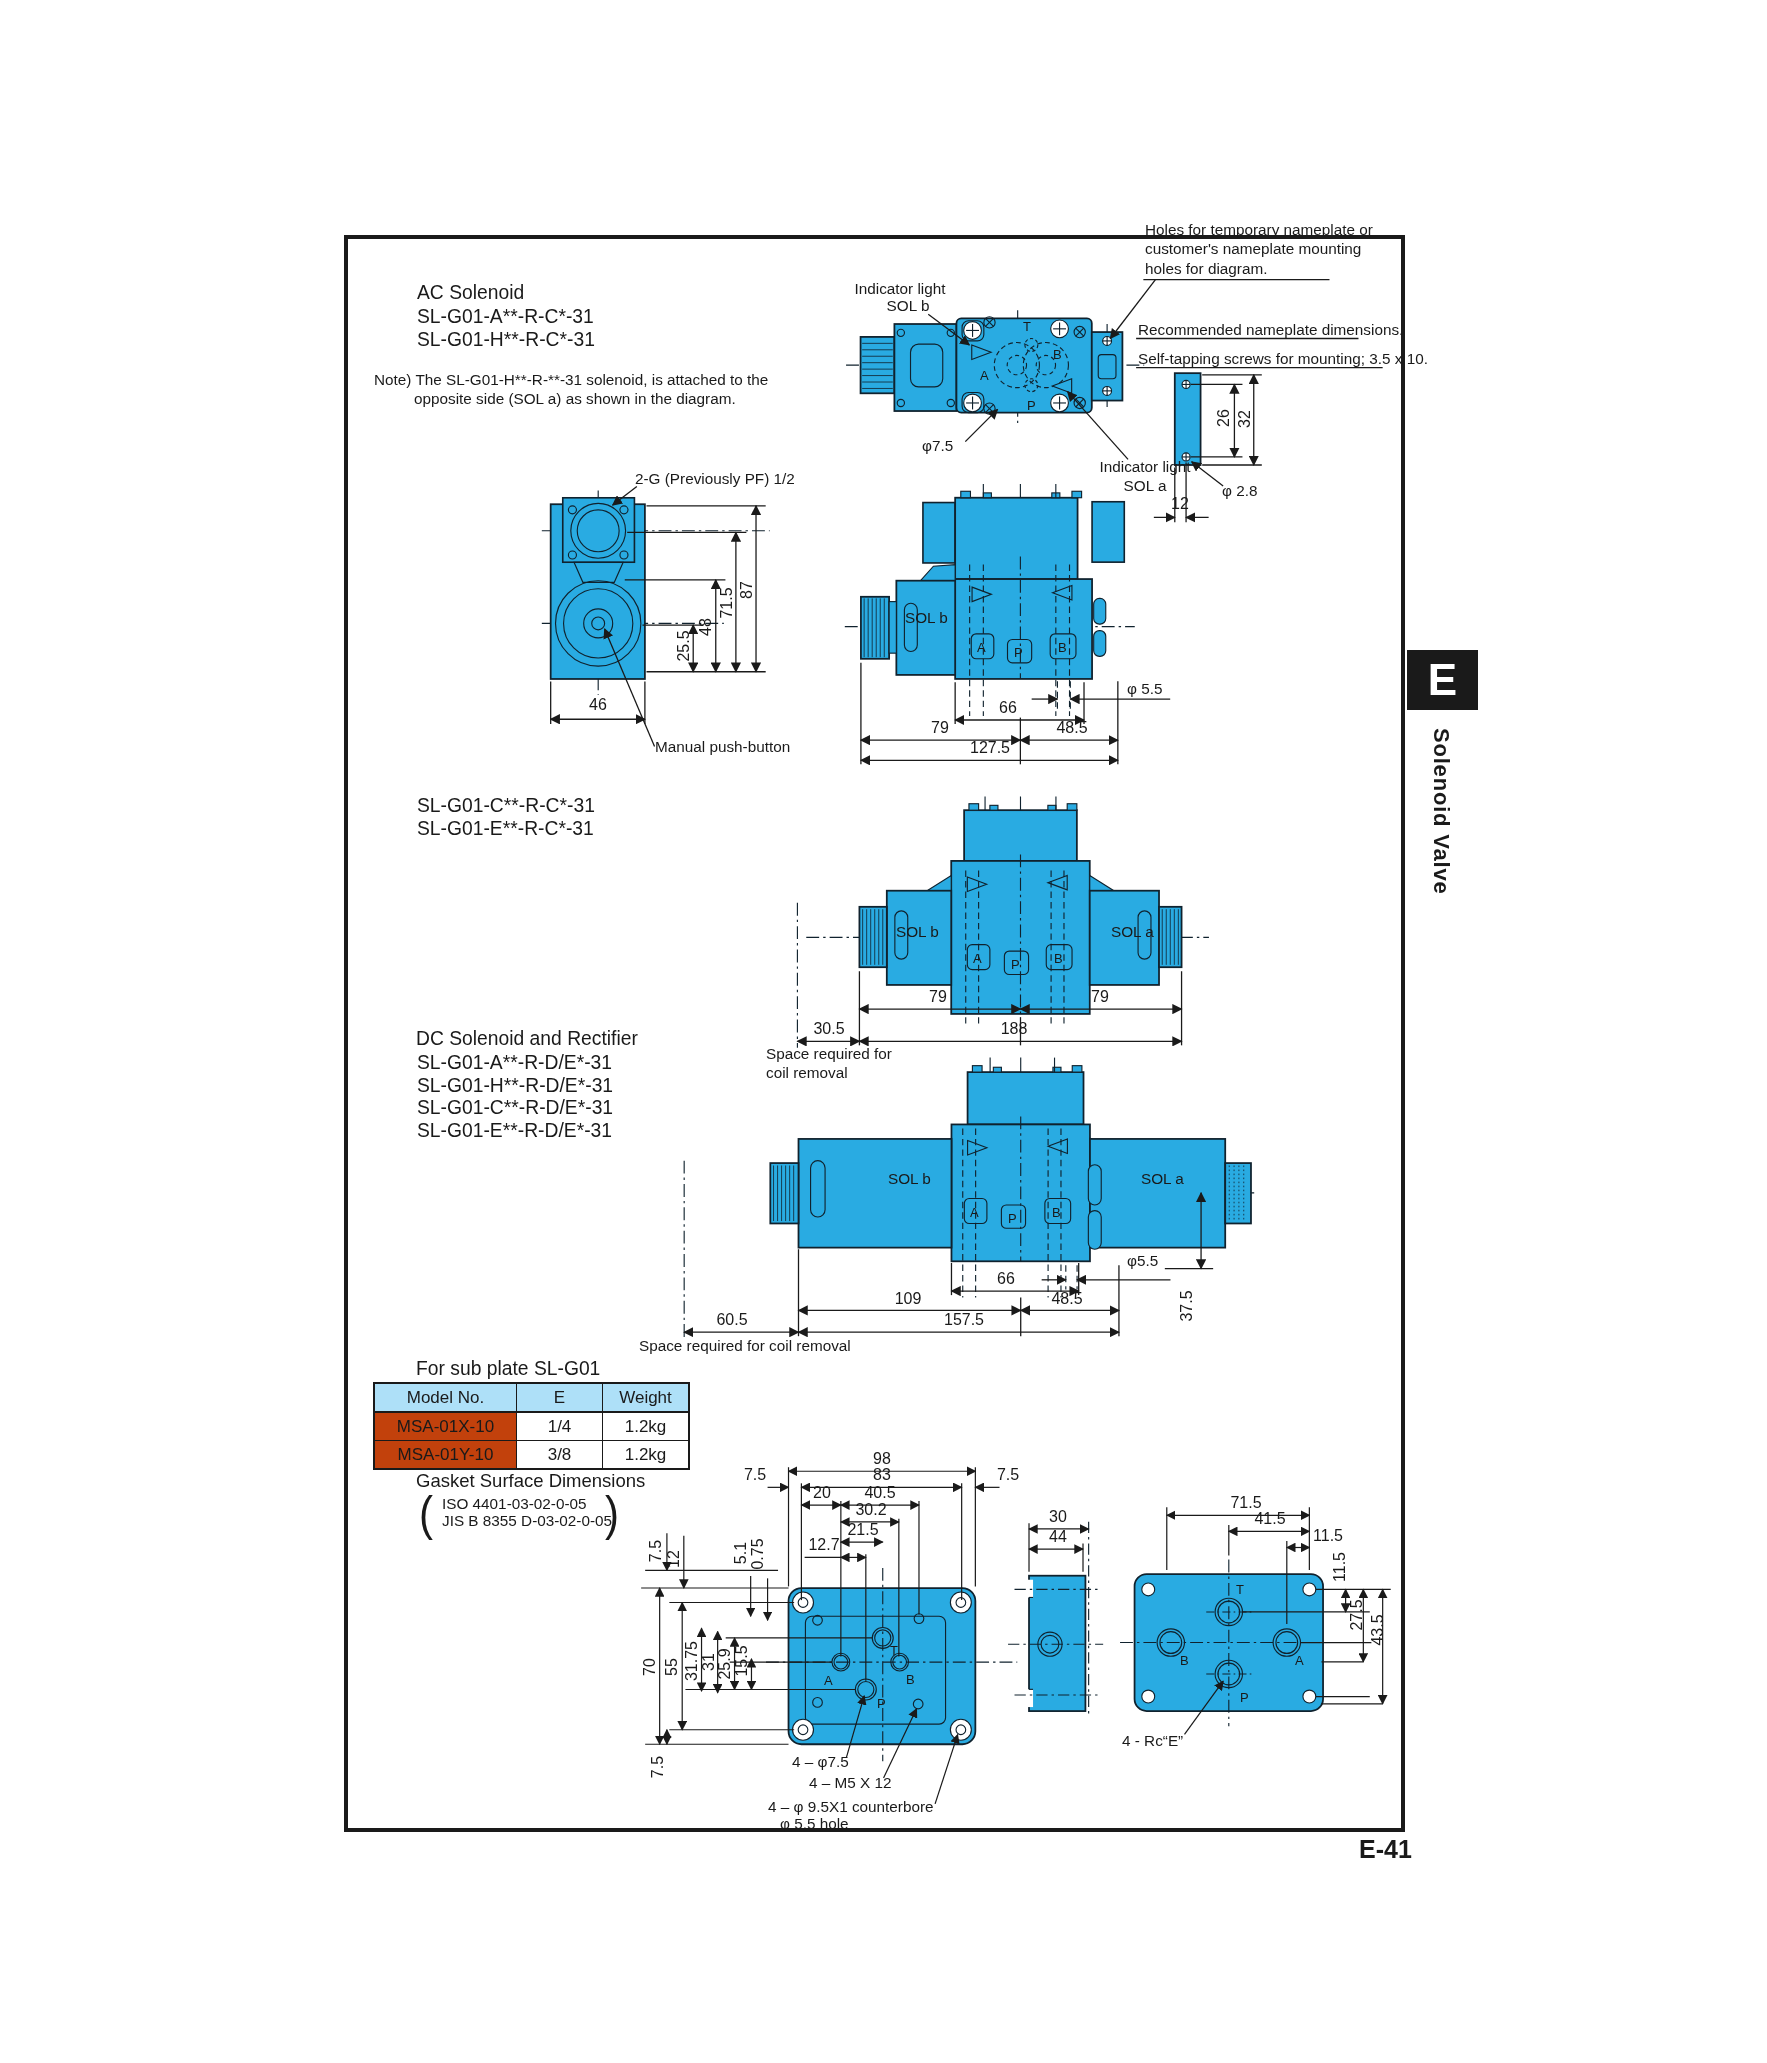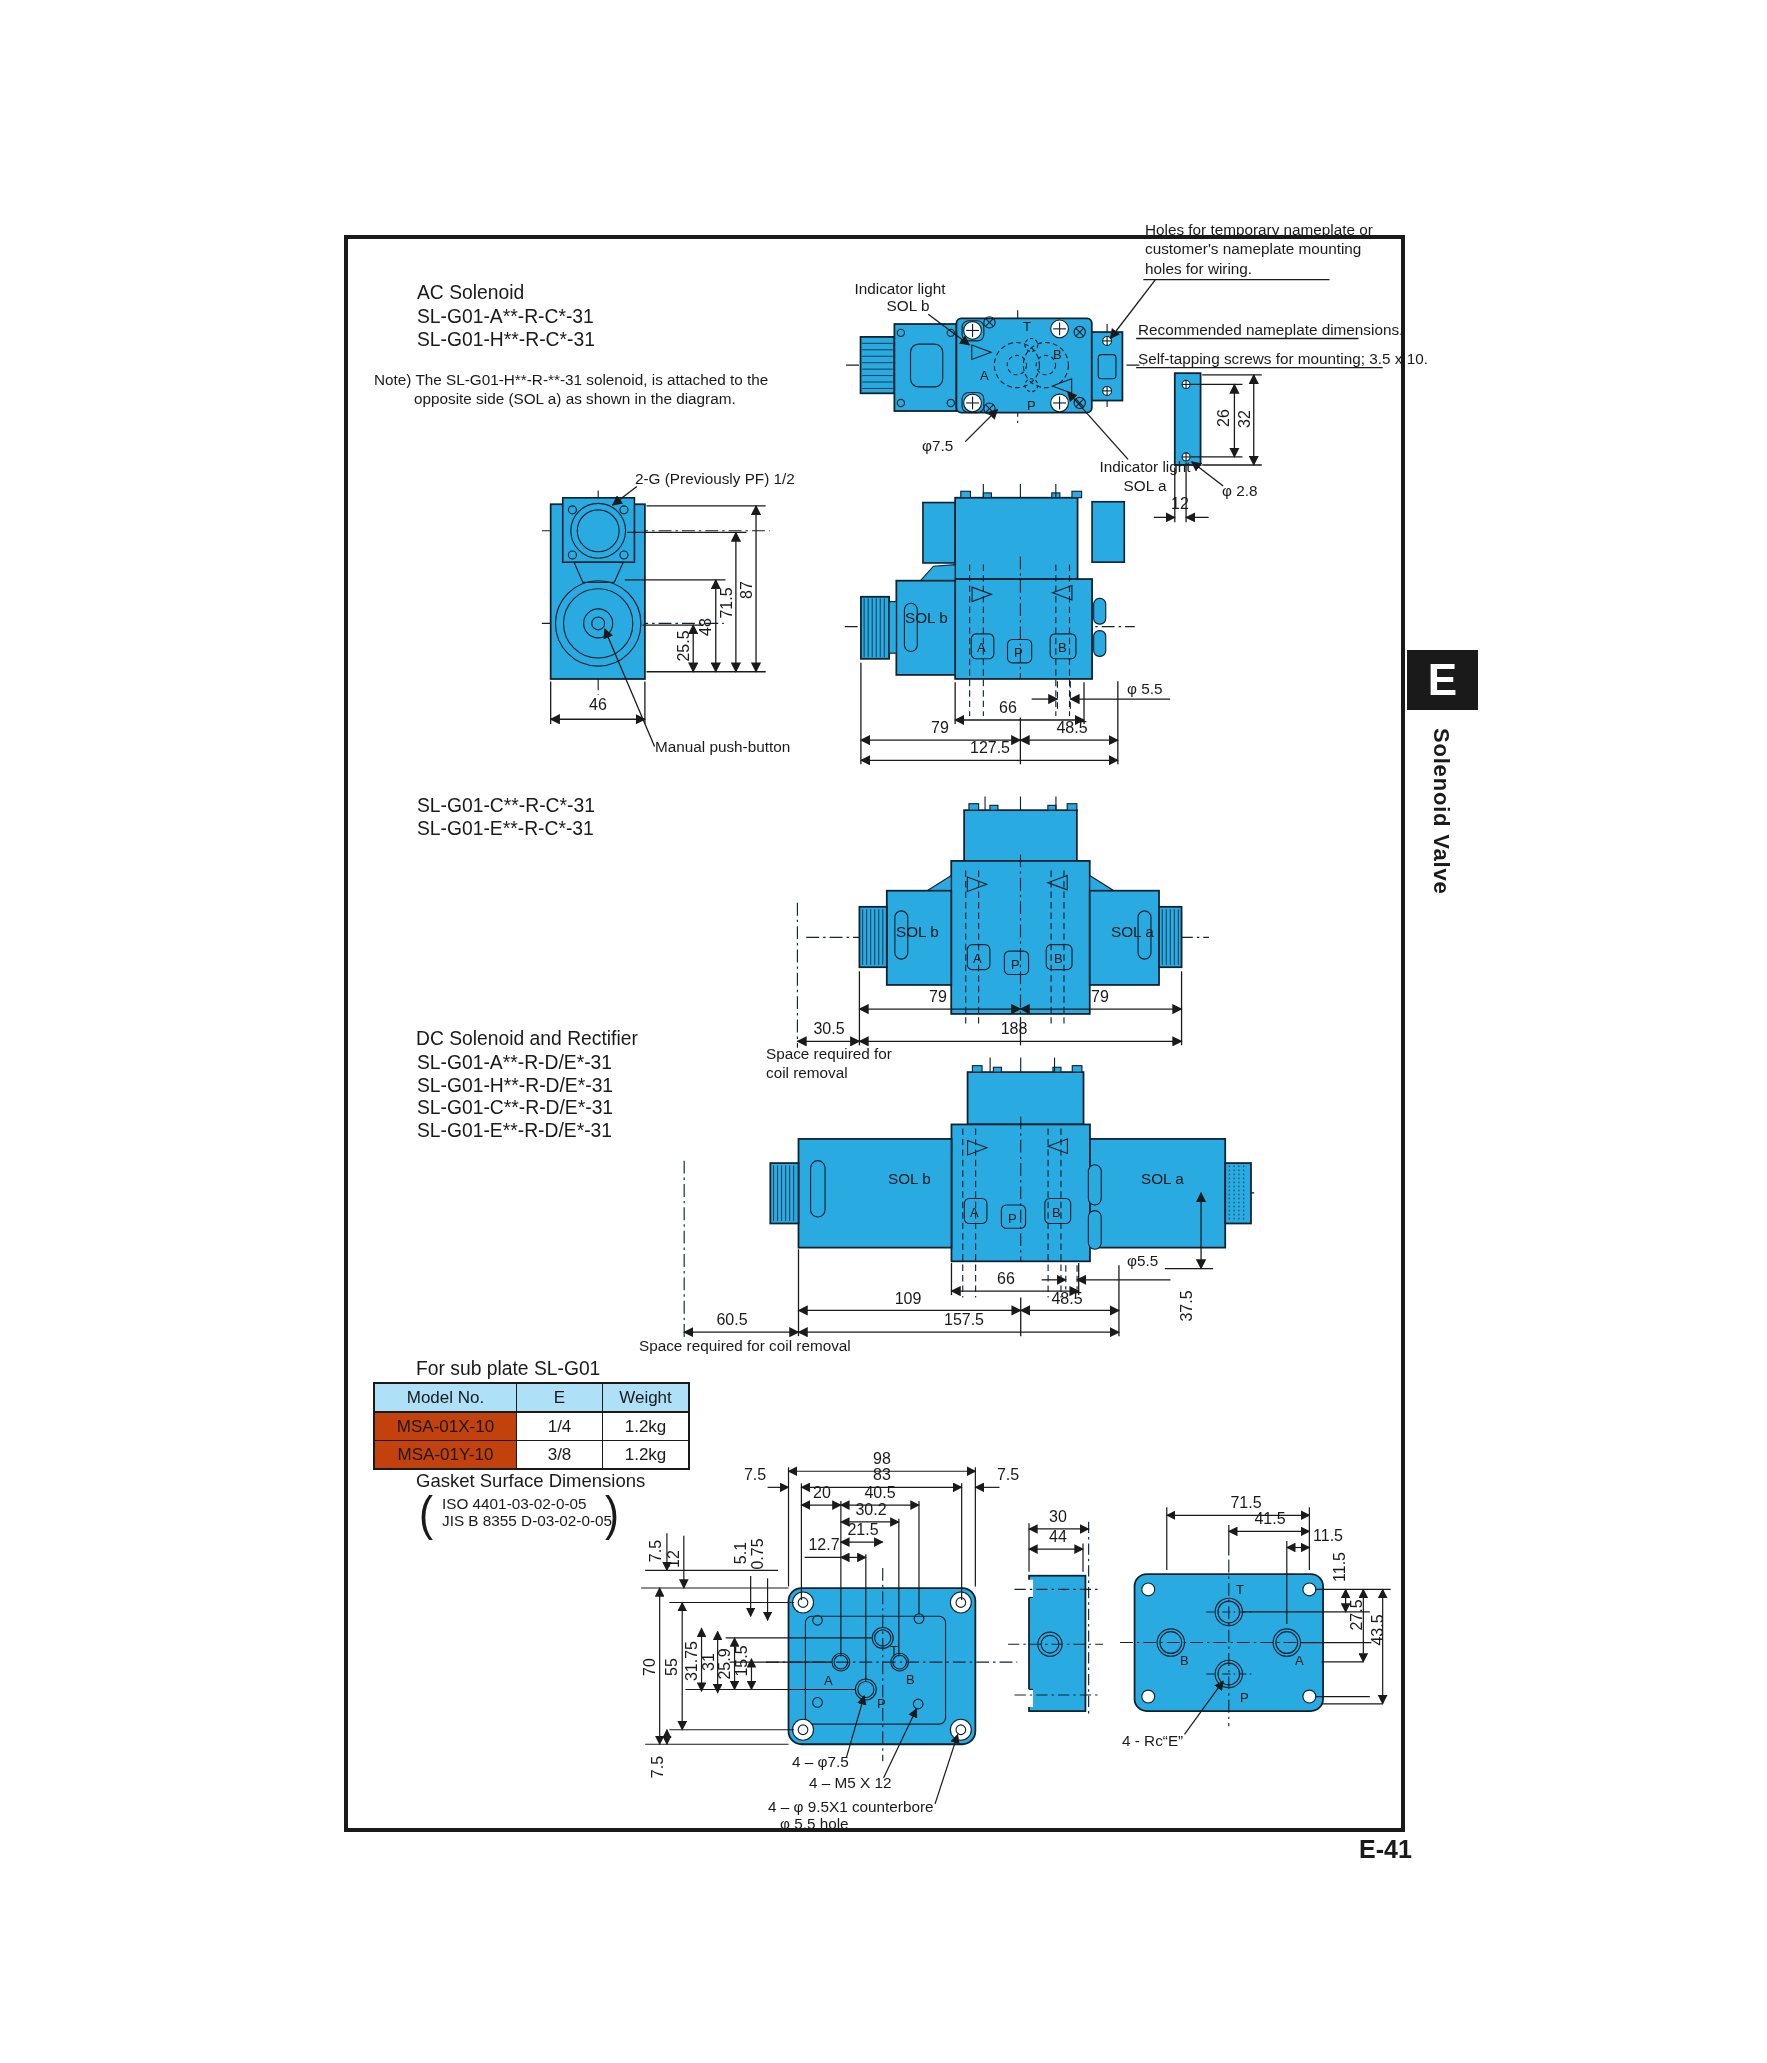--- a/index.html
+++ b/index.html
@@ -162,7 +162,7 @@
   <div class="lblc" style="left:908px;top:297px;">SOL b</div>
   <div class="t19" style="left:1145px;top:221px;">Holes for temporary nameplate or</div>
   <div class="t19" style="left:1145px;top:240px;">customer's nameplate mounting</div>
-  <div class="t19" style="left:1145px;top:260px;">holes for wiring.</div>
+  <div class="t19" style="left:1145px;top:260px;">holes for diagram.</div>
   <div class="t19" style="left:1138px;top:321px;">Recommended nameplate dimensions.</div>
   <div class="t19" style="left:1138px;top:350px;">Self-tapping screws for mounting; 3.5 x 10.</div>
   <div class="port" style="left:1023px;top:319px;">T</div>

